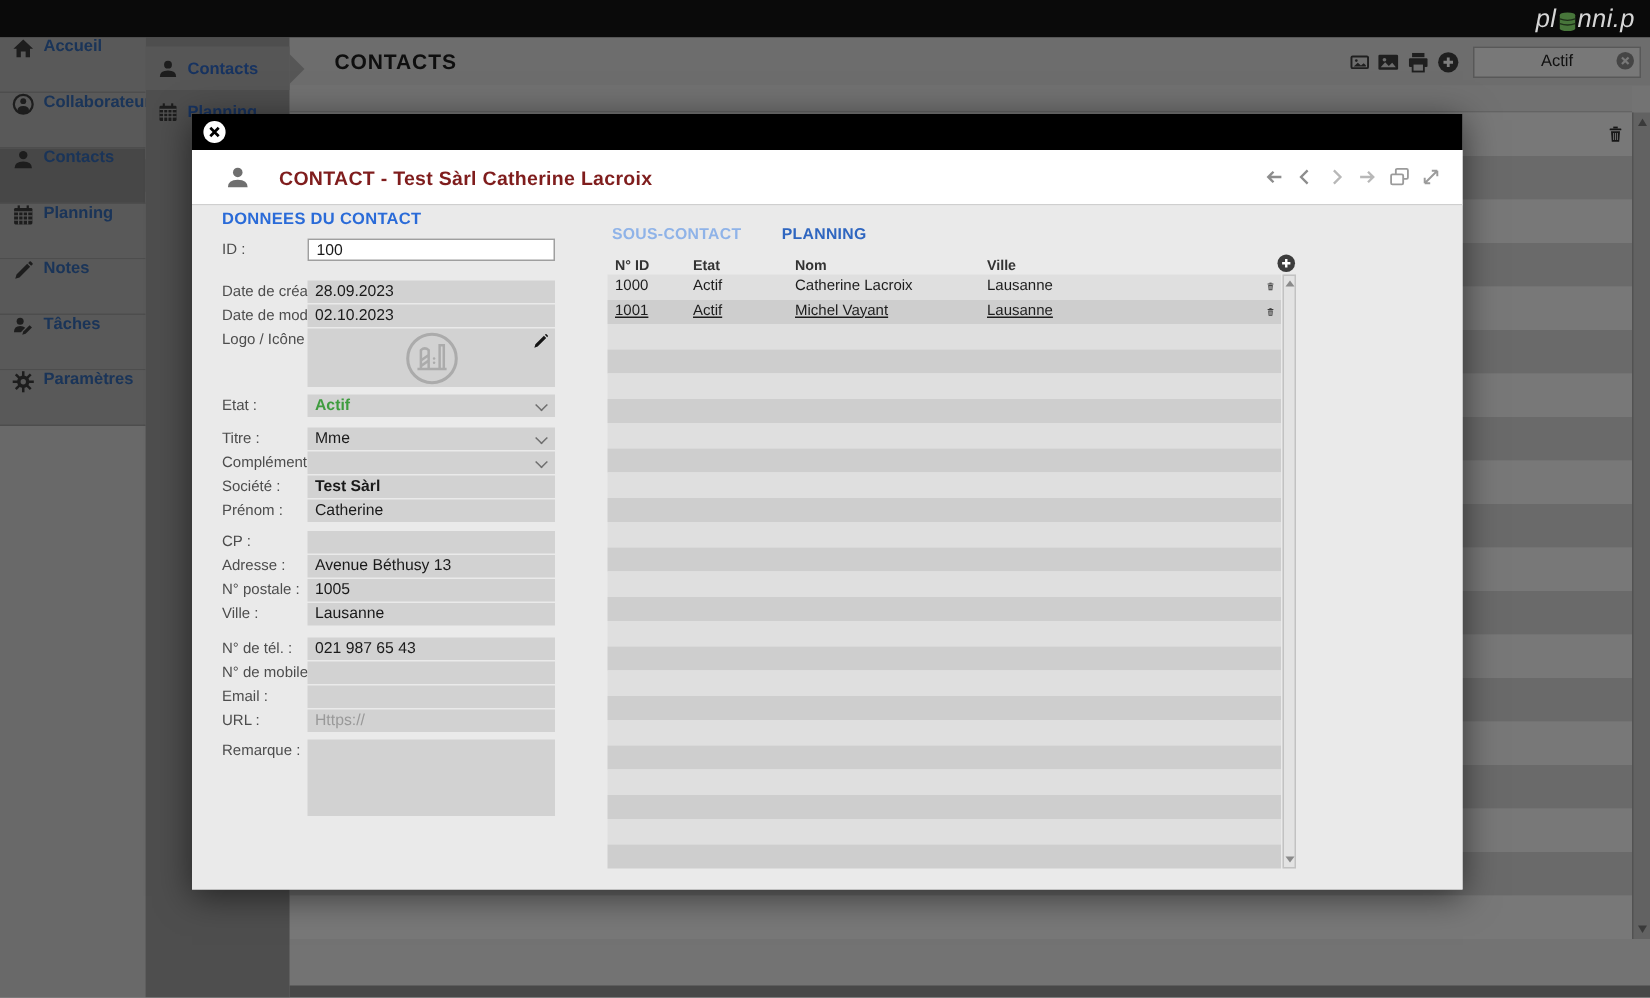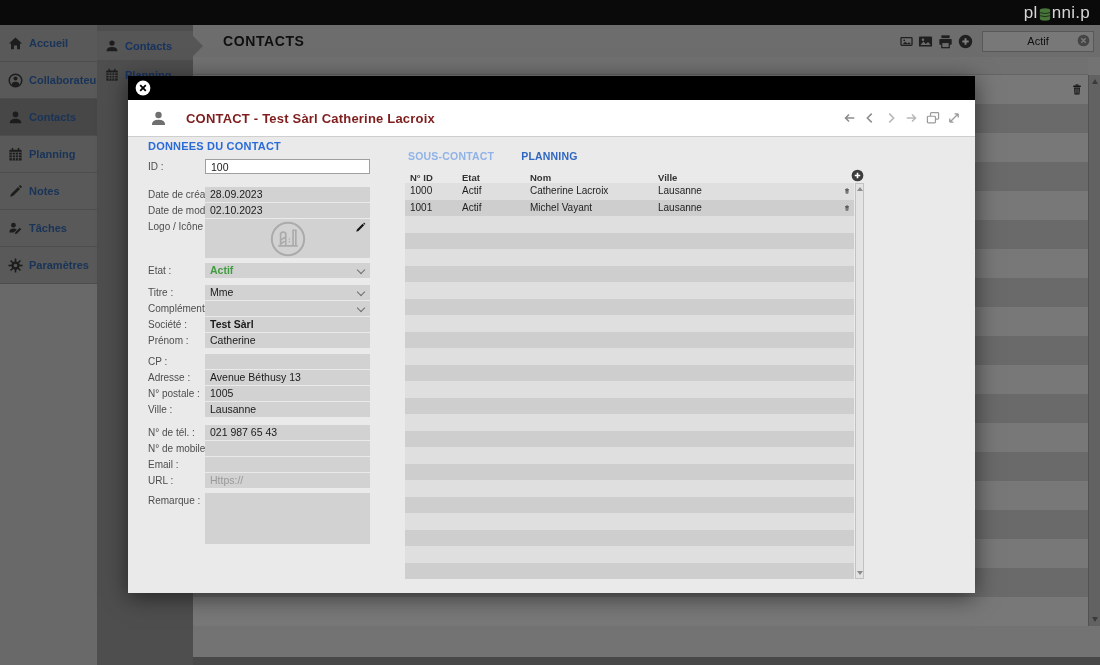--- a/index.html
+++ b/index.html
@@ -9,7 +9,7 @@
 
   
   .topbar{position:absolute;top:0;left:0;width:100%;height:25px;background:#0a0a0a;z-index:10;}
-  .logo{position:absolute;right:10px;top:0;height:25px;line-height:23px;color:#d6d6d6;font-size:17px;letter-spacing:.3px;display:flex;align-items:center;}
+  .logo{position:absolute;right:10px;top:0;height:25px;line-height:23px;color:#d6d6d6;font-size:17px;letter-spacing:.3px;display:flex;align-items:center;font-style:italic;}
   .logo-cyl{display:inline-block;width:12px;height:15px;margin:3px 1px 0 1px;}
 
   

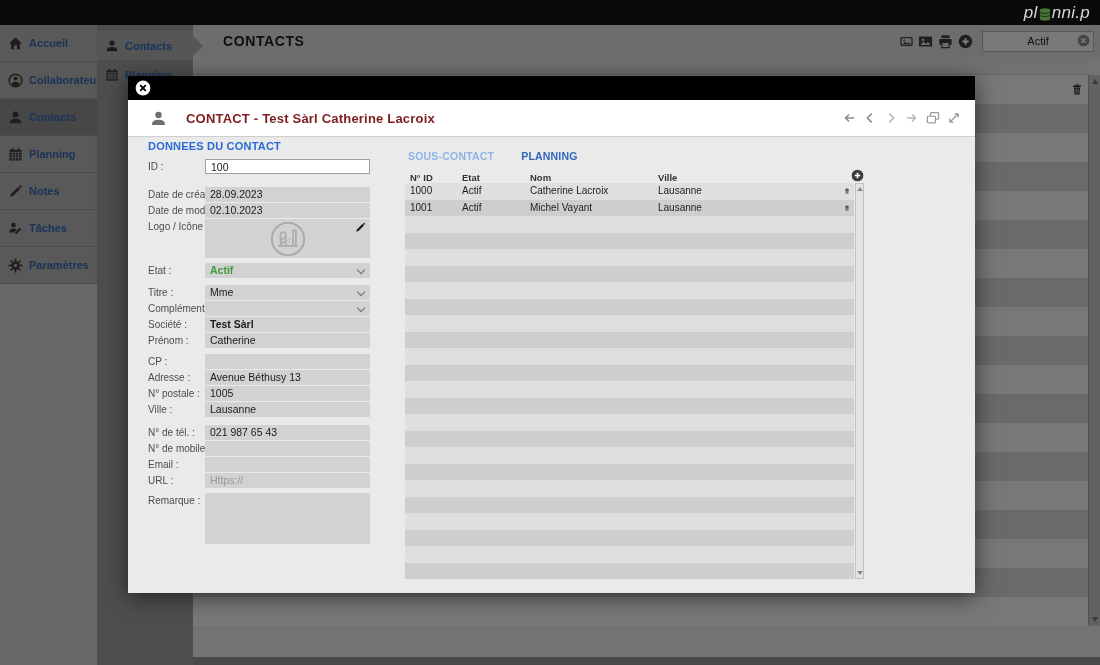--- a/index.html
+++ b/index.html
@@ -14,7 +14,7 @@
 
   
   .sidebar{position:absolute;top:25px;bottom:0;left:0;width:97px;background:#d2d2d2;z-index:5;}
-  .side-item{height:36px;background:#b2b2b2;border-bottom:1px solid #9b9b9b;display:flex;align-items:center;padding-left:8px;gap:6px;position:relative;cursor:pointer;}
+  .side-item{height:36px;background:#b2b2b2;border-bottom:1px solid #9b9b9b;display:flex;align-items:flex-start;padding-left:8px;gap:6px;position:relative;cursor:pointer;}
   .side-item .s-icon{width:15px;height:15px;color:#3a3a3a;flex-shrink:0;}
   .s-label{font-size:11px;font-weight:bold;color:#3468b0;white-space:nowrap;}
   .side-item.selected{background:#8e8e8e;}

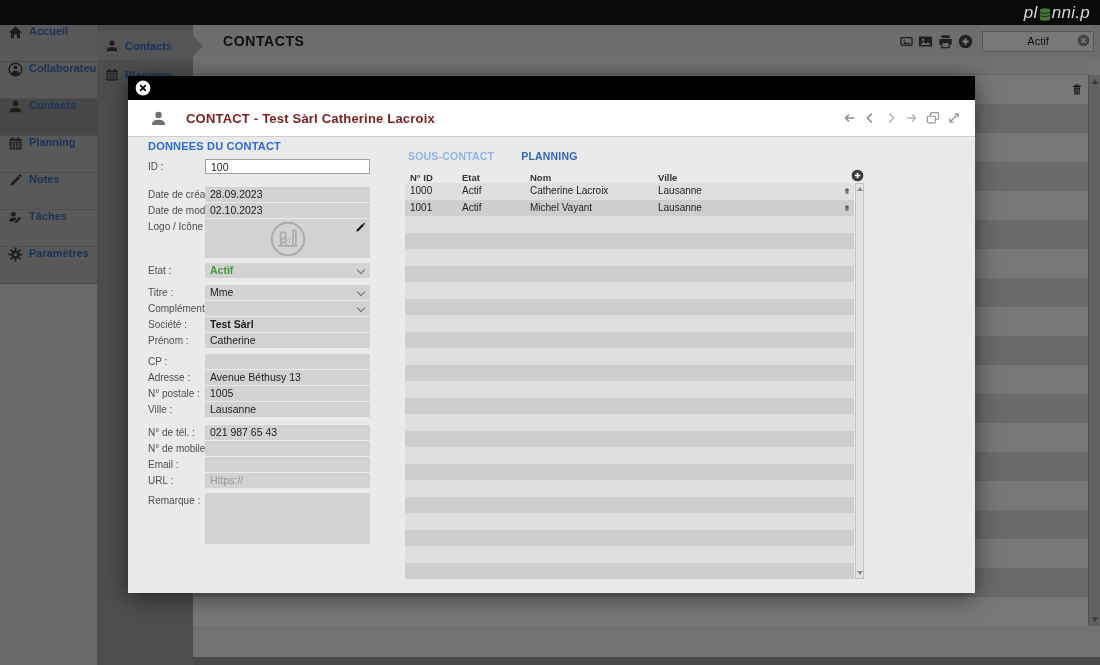--- a/index.html
+++ b/index.html
@@ -90,7 +90,7 @@
   .cc1{width:52px;flex-shrink:0}.cc2{width:68px;flex-shrink:0}.cc3{width:128px;flex-shrink:0}.cc4{flex:1}
   .sc-body{position:absolute;left:0;top:46px;width:449px;}
   .sc-row{height:16.5px;background:#dfdfdf;display:flex;font-size:10px;color:#1d1d1d;line-height:16.5px;position:relative;}
-  .sc-row.dark{background:#cecece;}
+  .sc-row.dark{background:#cecece;text-decoration:underline;}
   .sc-row span{padding-left:5px;box-sizing:border-box;overflow:hidden;white-space:nowrap;}
   .sc-trash{position:absolute;right:4px;top:2px;width:11px;height:12px;color:#3c3c3c;cursor:pointer;}
   .sc-scroll{position:absolute;left:450px;top:46px;width:9px;height:396px;background:#e3e3e3;border:1px solid #c2c2c2;box-sizing:border-box;}

